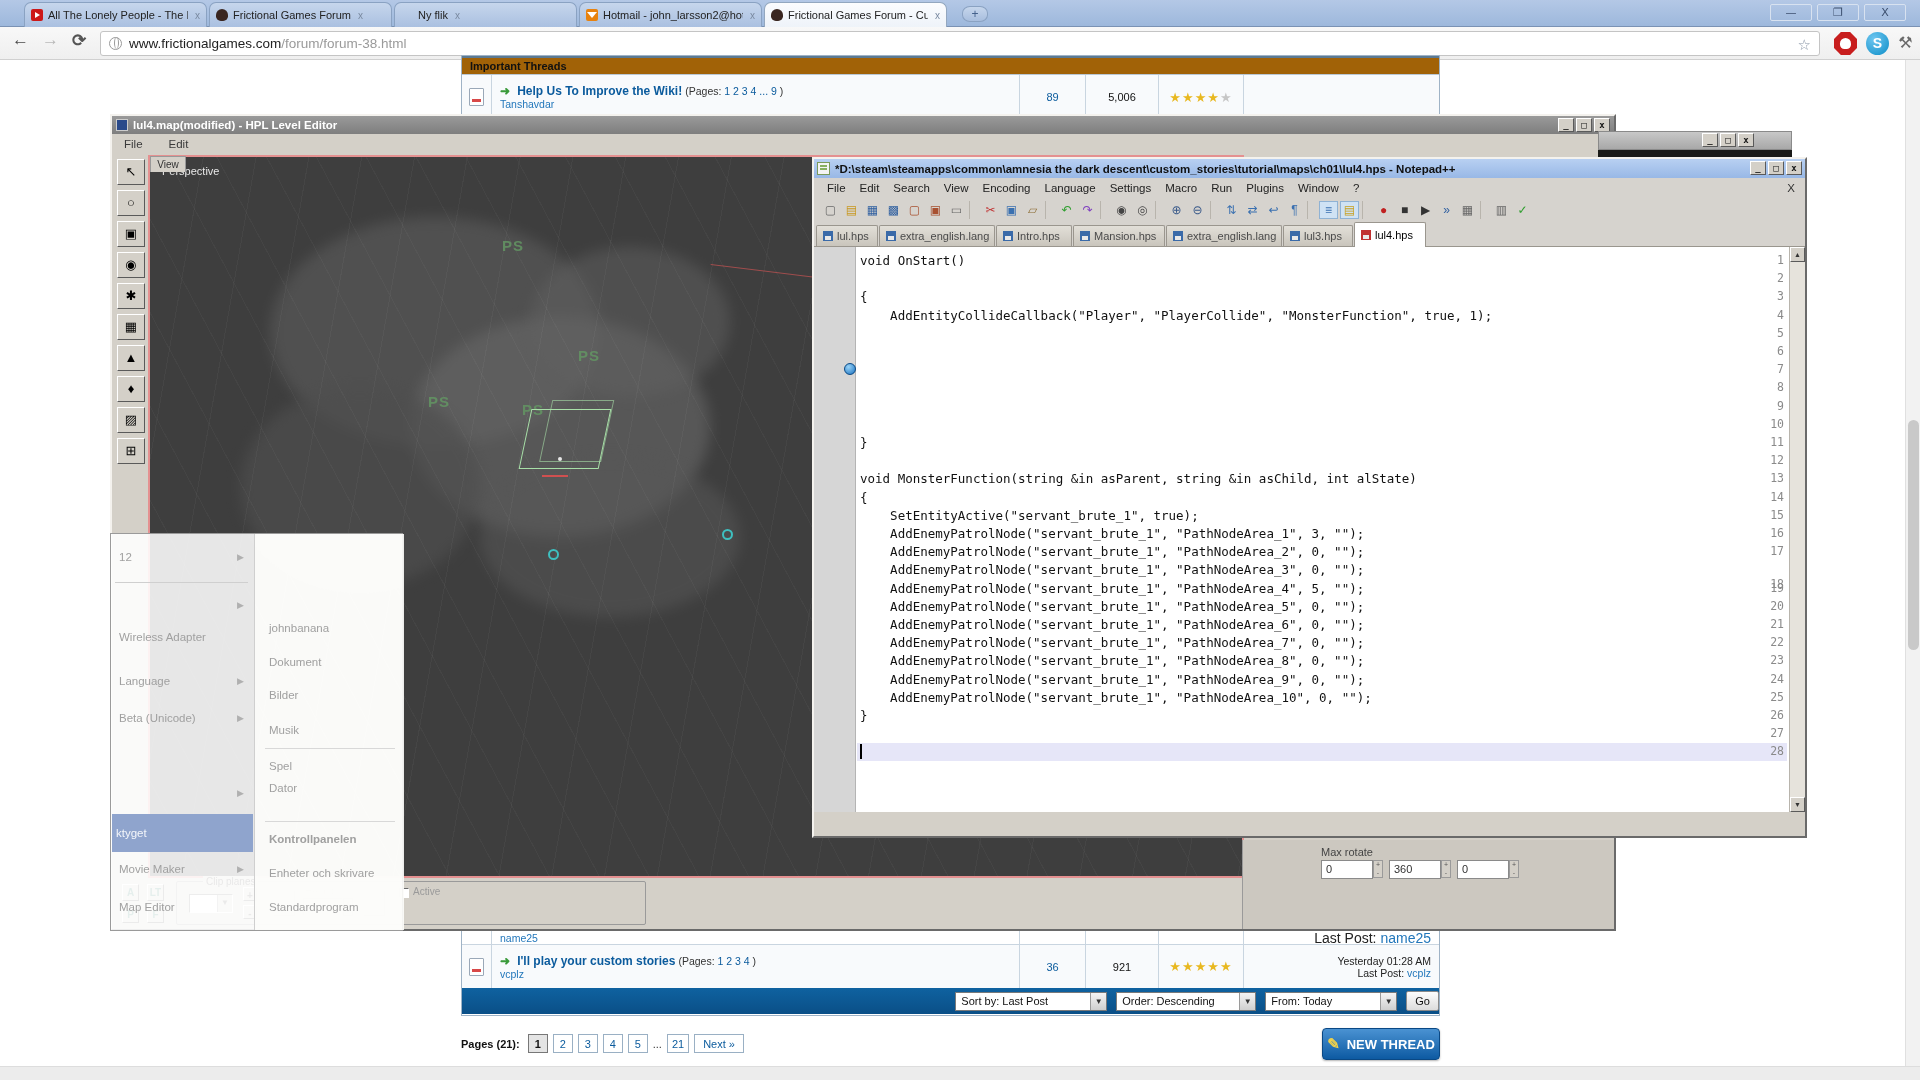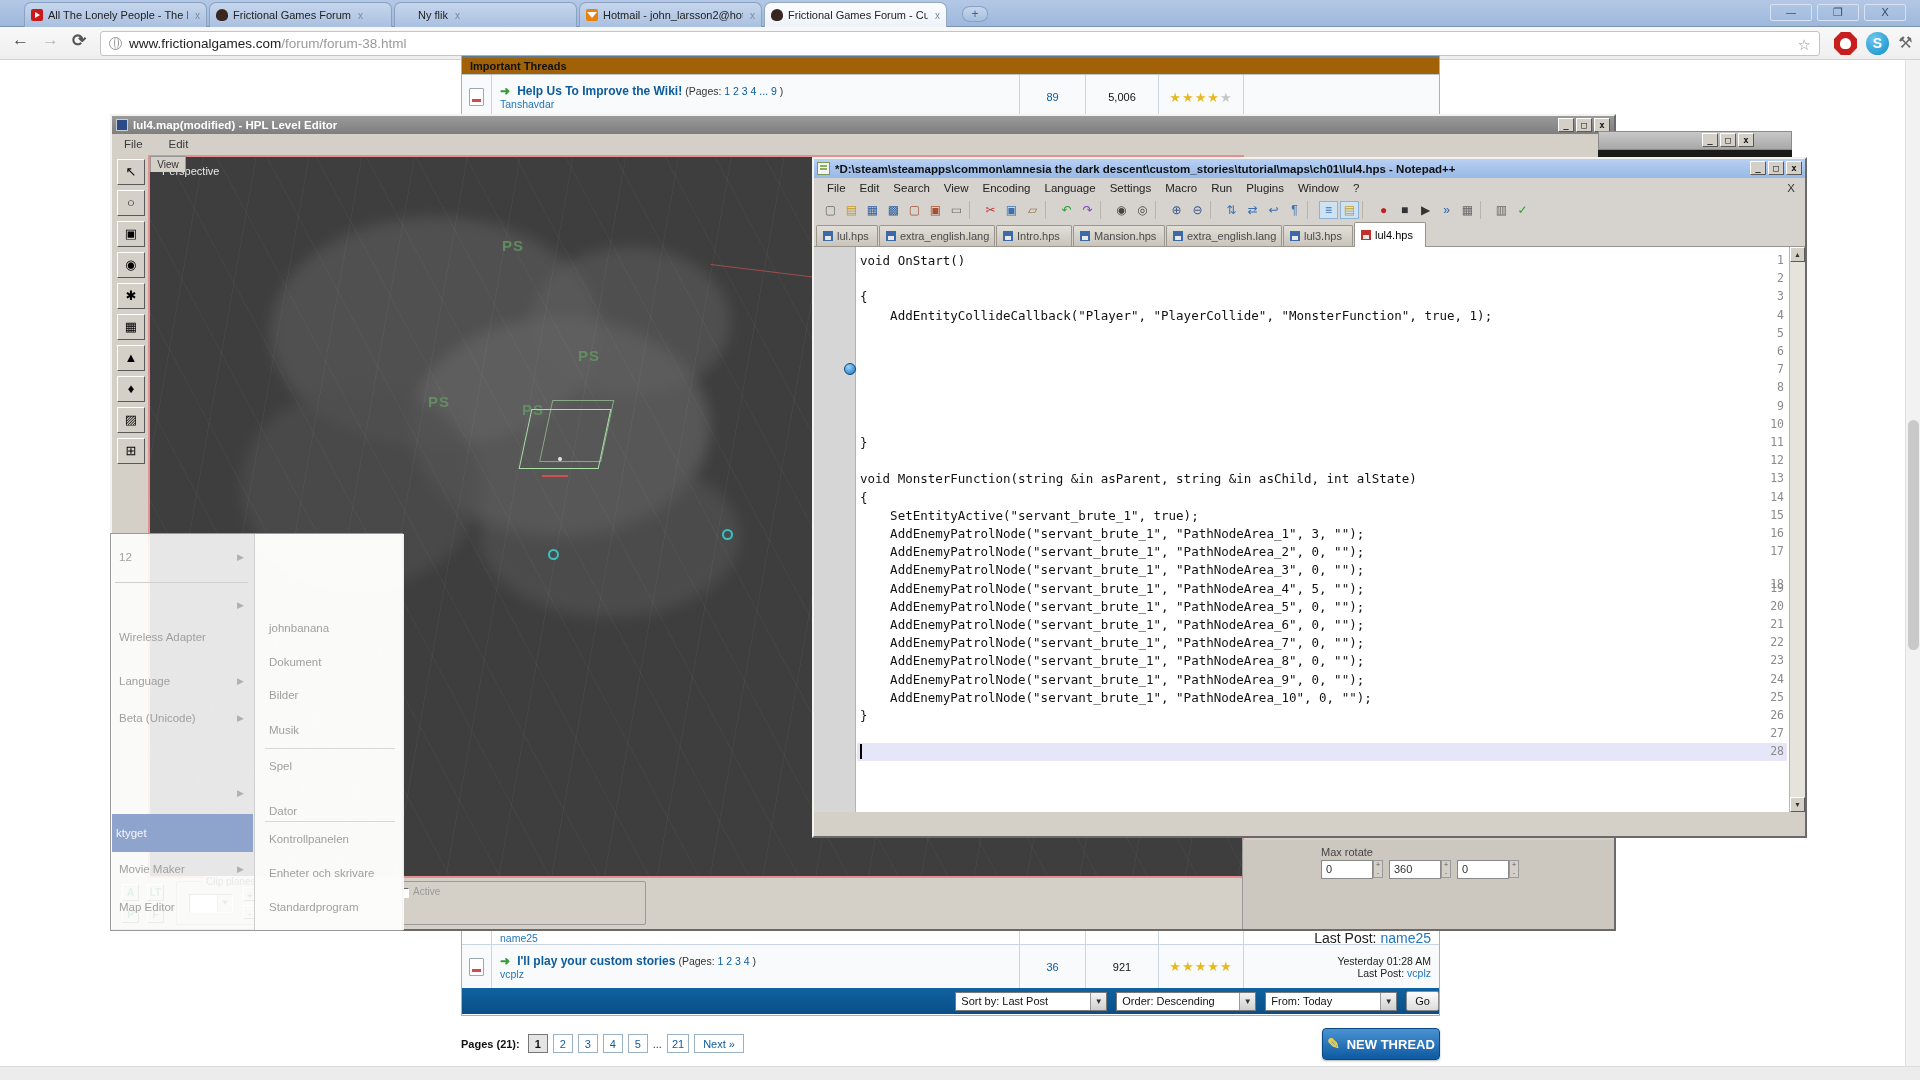--- a/index.html
+++ b/index.html
@@ -522,7 +522,7 @@
       <div class="smr" style="top: 186px;">Musik</div>
       <div class="smrdiv" style="top: 214px;"></div>
       <div class="smr" style="top: 222px;">Spel</div>
-      <div class="smr" style="top: 267px;">Dator</div>
+      <div class="smr" style="top: 244px;">Dator</div>
       <div class="smrdiv" style="top: 287px;"></div>
       <div class="smr" style="top: 295px;">Kontrollpanelen</div>
       <div class="smr" style="top: 329px;">Enheter och skrivare</div>

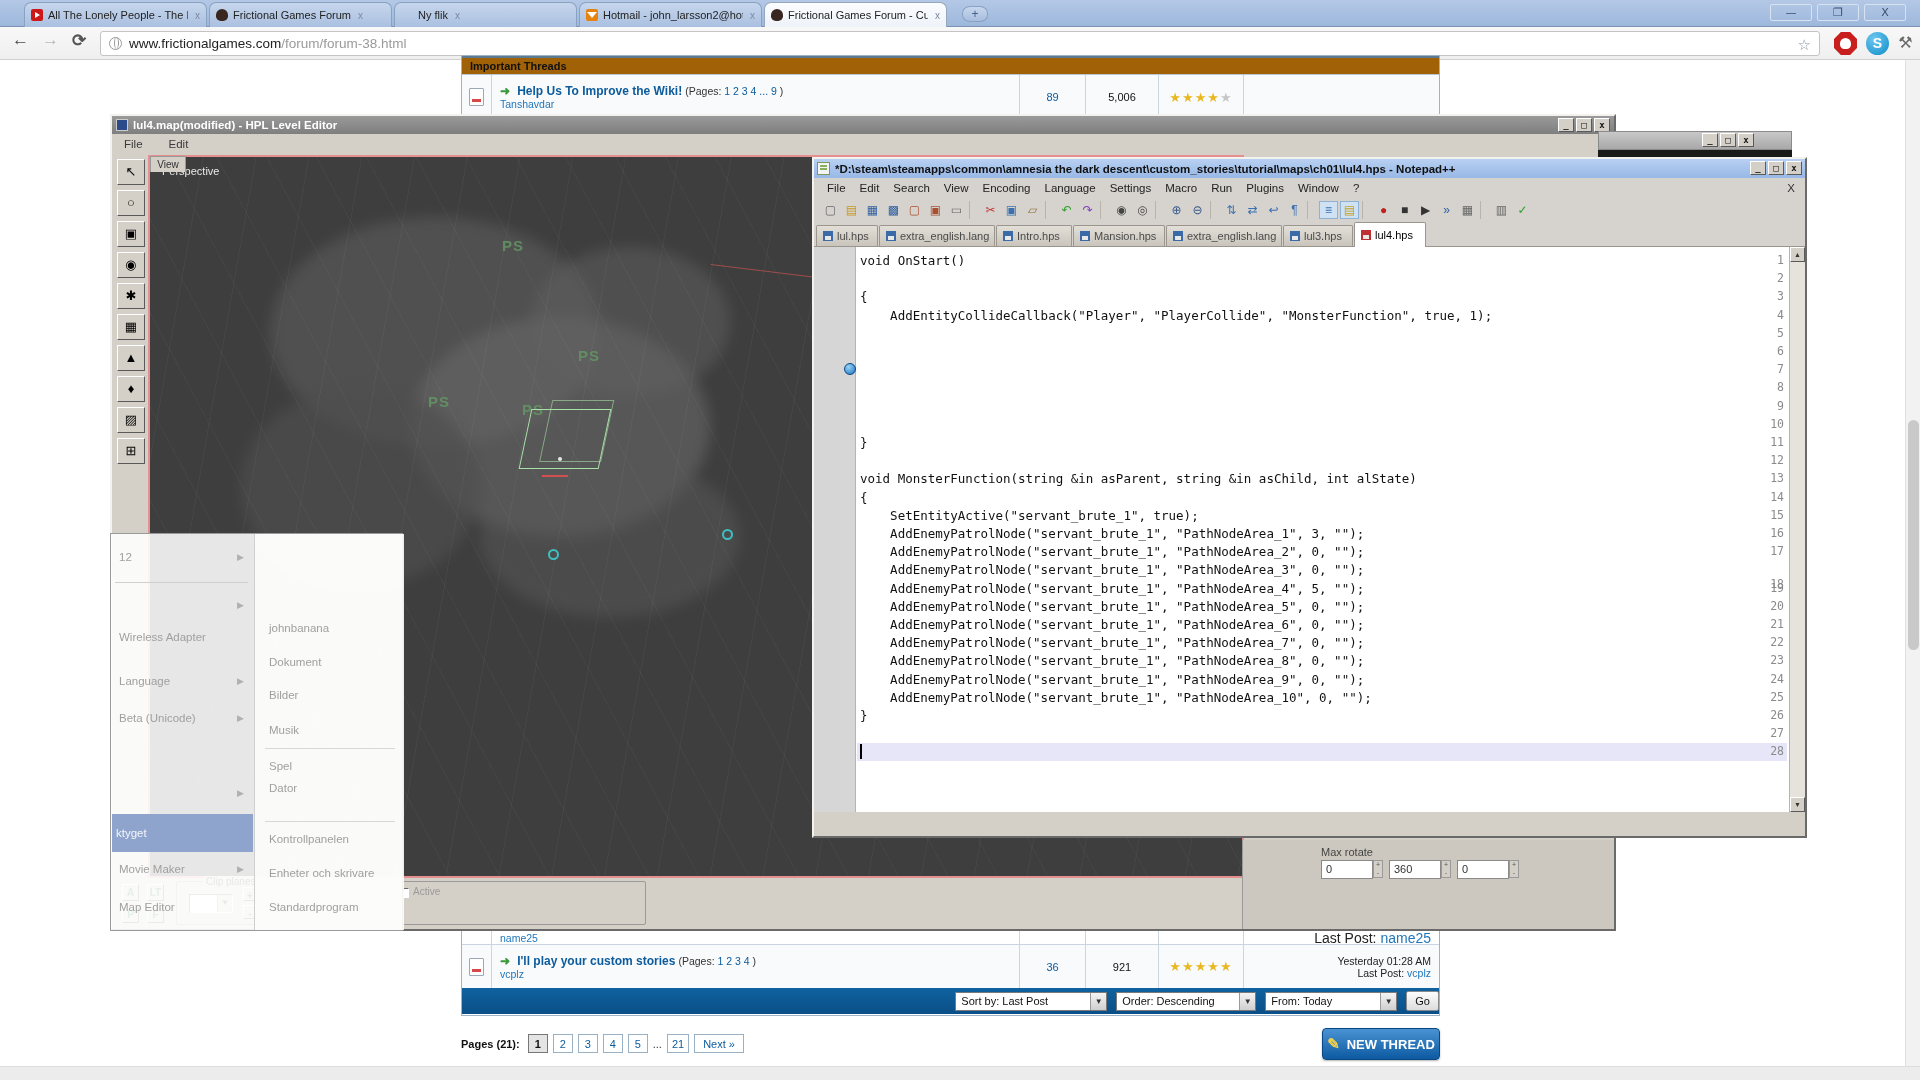--- a/index.html
+++ b/index.html
@@ -524,7 +524,7 @@
       <div class="smr" style="top: 222px;">Spel</div>
       <div class="smr" style="top: 244px;">Dator</div>
       <div class="smrdiv" style="top: 287px;"></div>
-      <div class="smr" style="top: 295px;">Kontrollpanelen</div>
+      <div class="smr" style="top: 295px; font-weight: bold;">Kontrollpanelen</div>
       <div class="smr" style="top: 329px;">Enheter och skrivare</div>
       <div class="smr" style="top: 363px;">Standardprogram</div>
     </div>

